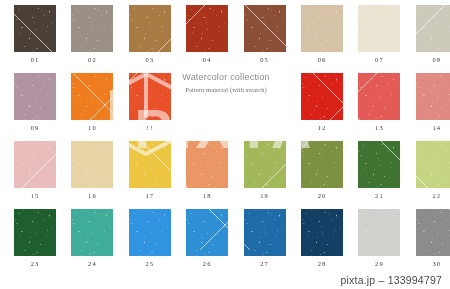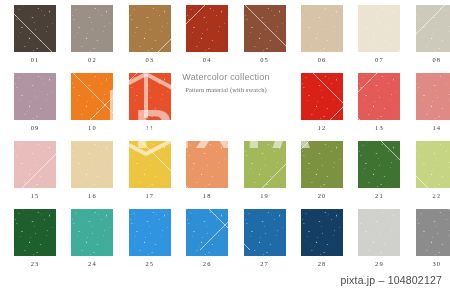--- a/index.html
+++ b/index.html
@@ -302,7 +302,7 @@
   </div>
 
   <div id="footer">
-    <div id="footer-text">pixta.jp – 104802127</div>
+    <div id="footer-text">pixta.jp – 133994797</div>
   </div>
 
 </div>

